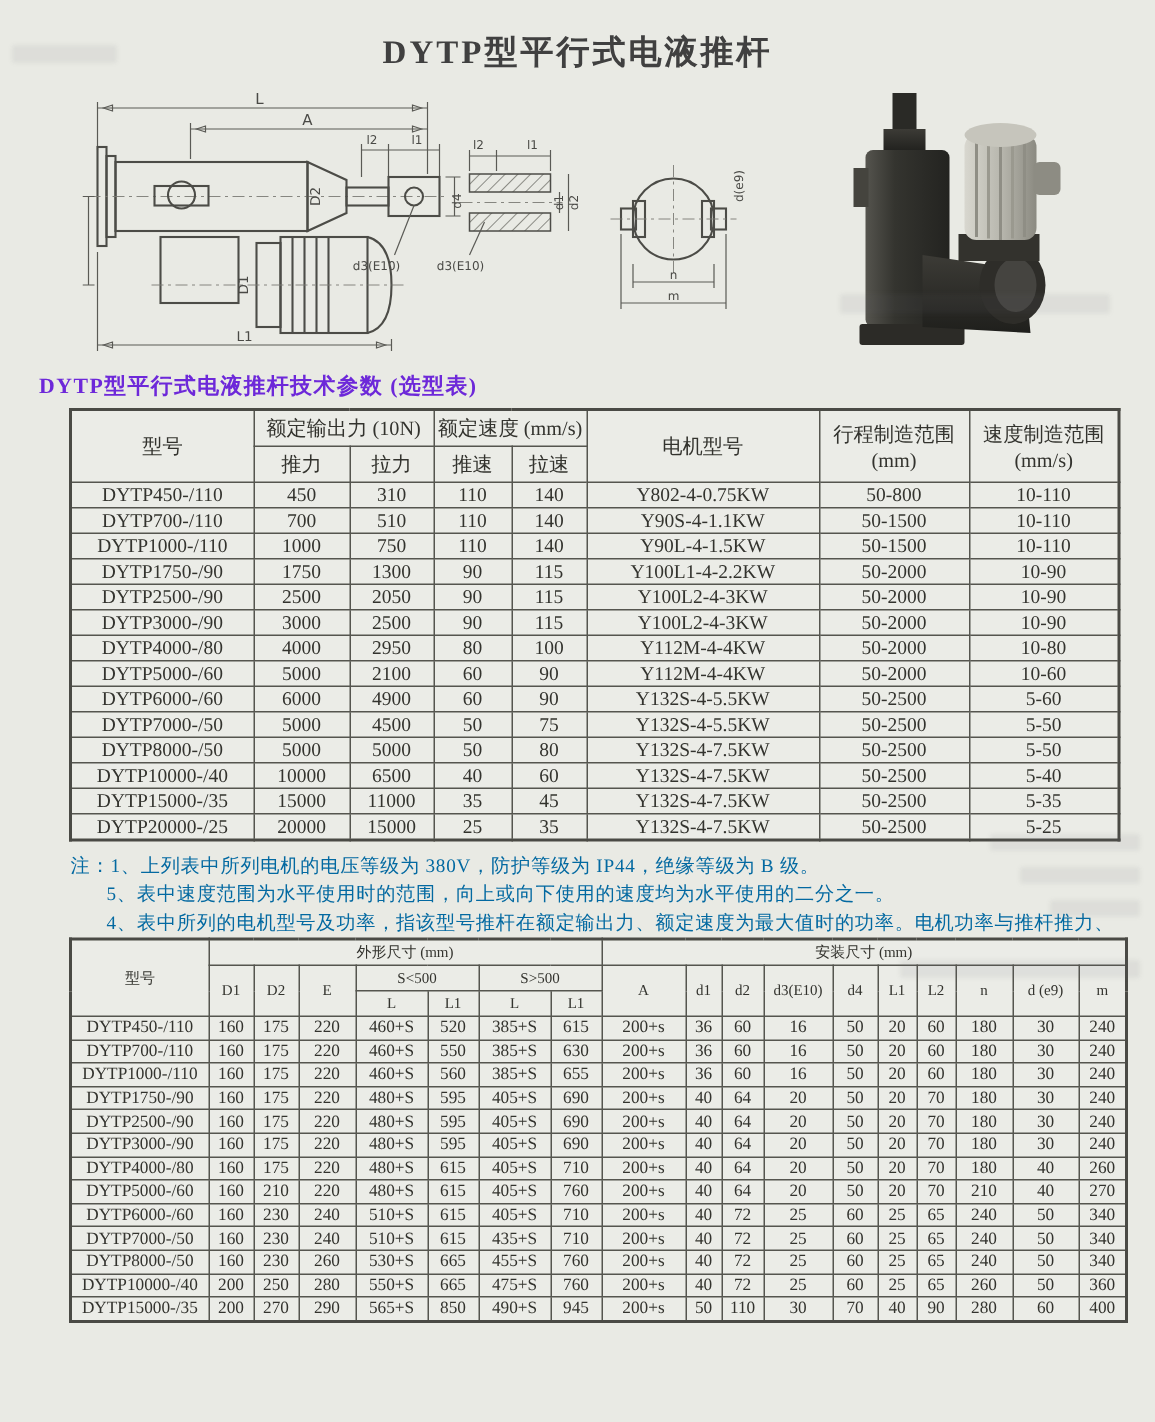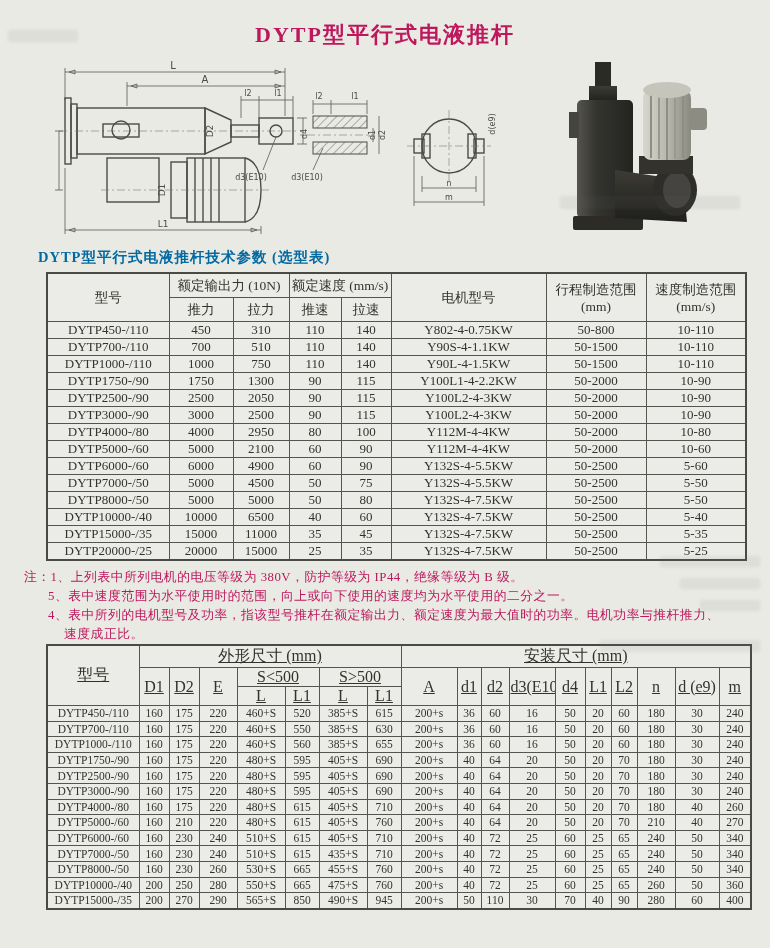--- a/index.html
+++ b/index.html
@@ -16,7 +16,7 @@
   .page-title{
     text-align:center;
     font-size:22px;font-weight:bold;letter-spacing:2px;
-    margin-top:20px;color:#be185d;
+    margin-top:20px;color:#404040;
   }
   .figure-row{
     display:flex;align-items:flex-start;

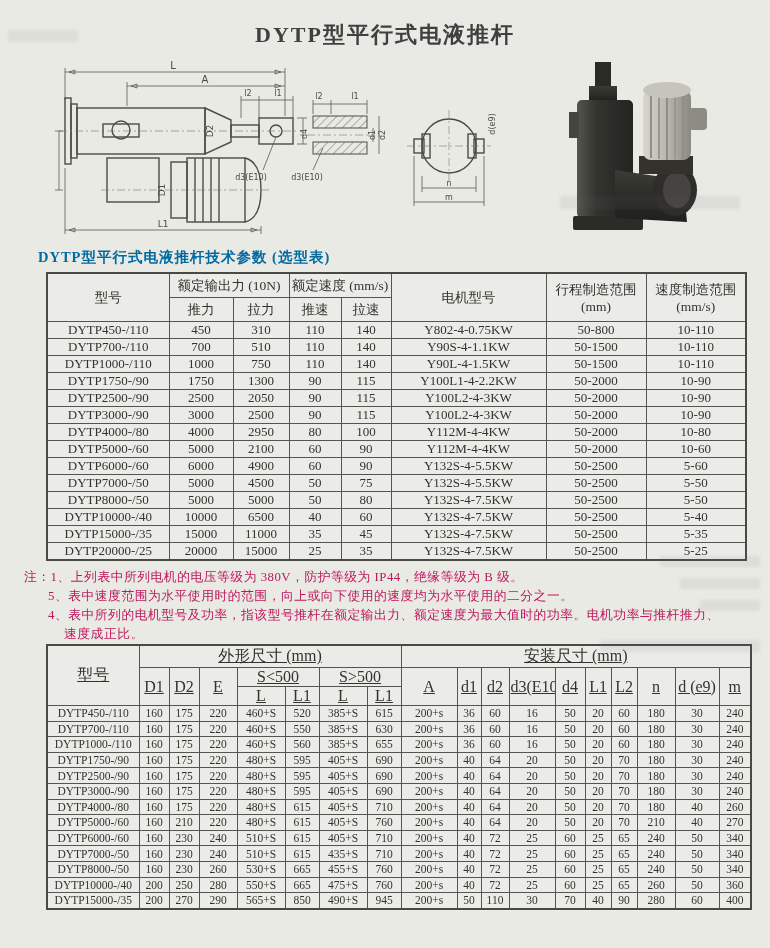--- a/index.html
+++ b/index.html
@@ -30,8 +30,8 @@
   .cline{stroke:#7a7a74;stroke-width:0.6;stroke-dasharray:8 3 2 3;fill:none;}
 
   .section-heading{
-    margin:10px 0 5px 38px;
-    font-size:14.5px;font-weight:bold;color:#0369a1;letter-spacing:1px;
+    margin:10px 0 5px 26px;
+    font-size:14.5px;font-weight:bold;color:#6d28d9;letter-spacing:1px;
   }
   table{
     border-collapse:collapse;table-layout:fixed;

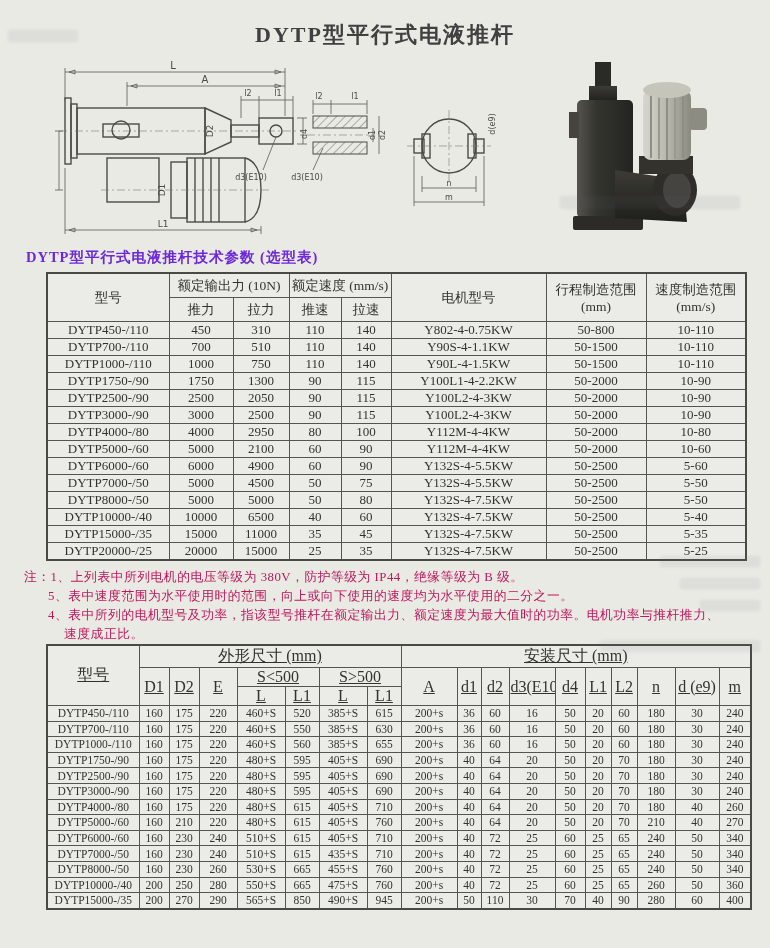--- a/index.html
+++ b/index.html
@@ -52,7 +52,7 @@
   #table2 th{height:16px;font-weight:normal;font-size:16px;text-decoration:underline;}
   #table2 td{height:14.6px;}
   .notes{
-    margin:7px 0 0 24px;font-size:12.8px;line-height:19px;color:#be185d;
+    margin:7px 0 0 47px;font-size:12.8px;line-height:19px;color:#0369a1;
     letter-spacing:0.5px;
   }
   .note-line{white-space:nowrap;}

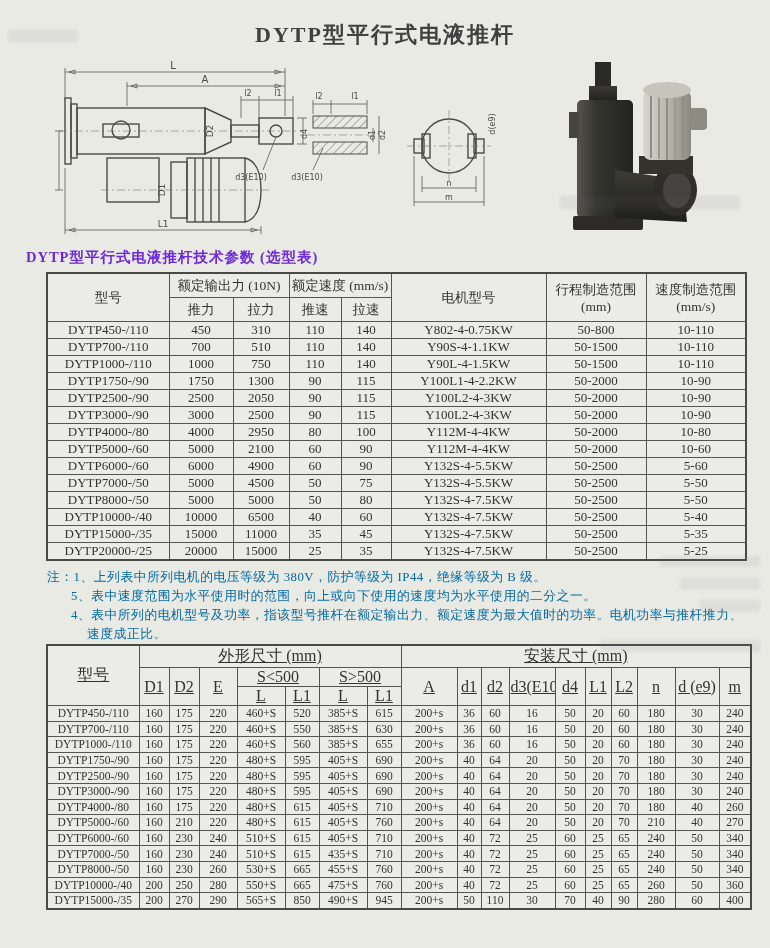--- a/index.html
+++ b/index.html
@@ -394,7 +394,6 @@
     <div class="note-line">注：1、上列表中所列电机的电压等级为 380V，防护等级为 IP44，绝缘等级为 B 级。</div>
     <div class="note-line indent1">5、表中速度范围为水平使用时的范围，向上或向下使用的速度均为水平使用的二分之一。</div>
     <div class="note-line indent1">4、表中所列的电机型号及功率，指该型号推杆在额定输出力、额定速度为最大值时的功率。电机功率与推杆推力、</div>
-    <div class="note-line indent2">速度成正比。</div>
   </div>
 
 

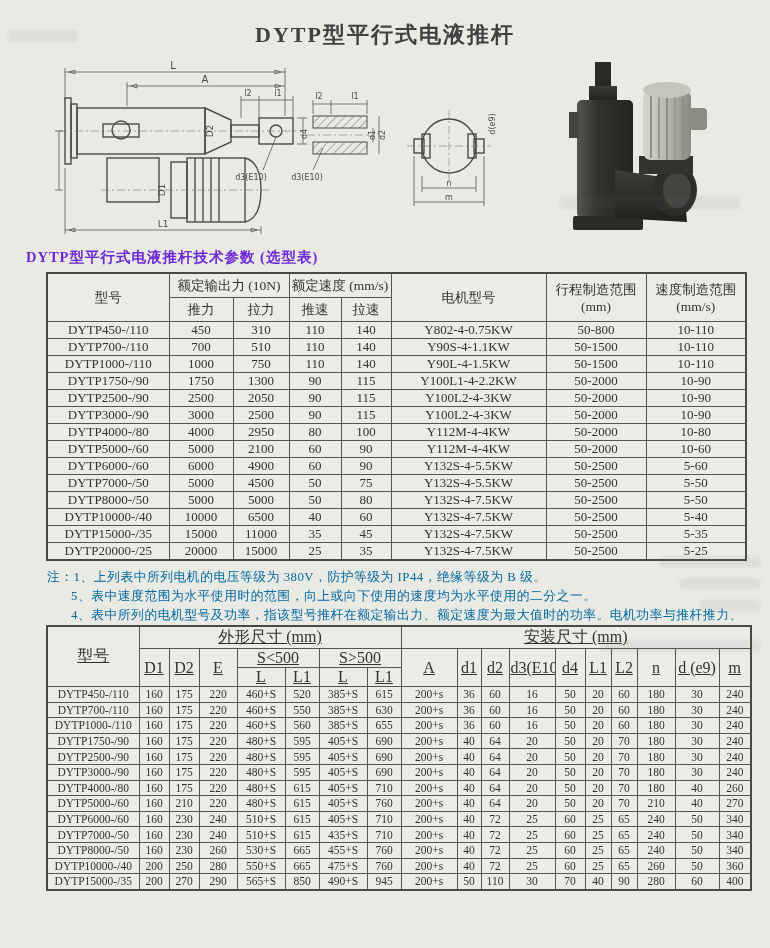--- a/index.html
+++ b/index.html
@@ -49,7 +49,7 @@
   table{border:2px solid #4a4a45;}
   #table1 th{height:23px;font-weight:normal;font-size:13.5px;}
   #table1 td{height:16px;}
-  #table2 th{height:16px;font-weight:normal;font-size:16px;text-decoration:underline;}
+  #table2 th{height:16px;font-weight:normal;font-size:10px;}
   #table2 td{height:14.6px;}
   .notes{
     margin:7px 0 0 47px;font-size:12.8px;line-height:19px;color:#0369a1;

